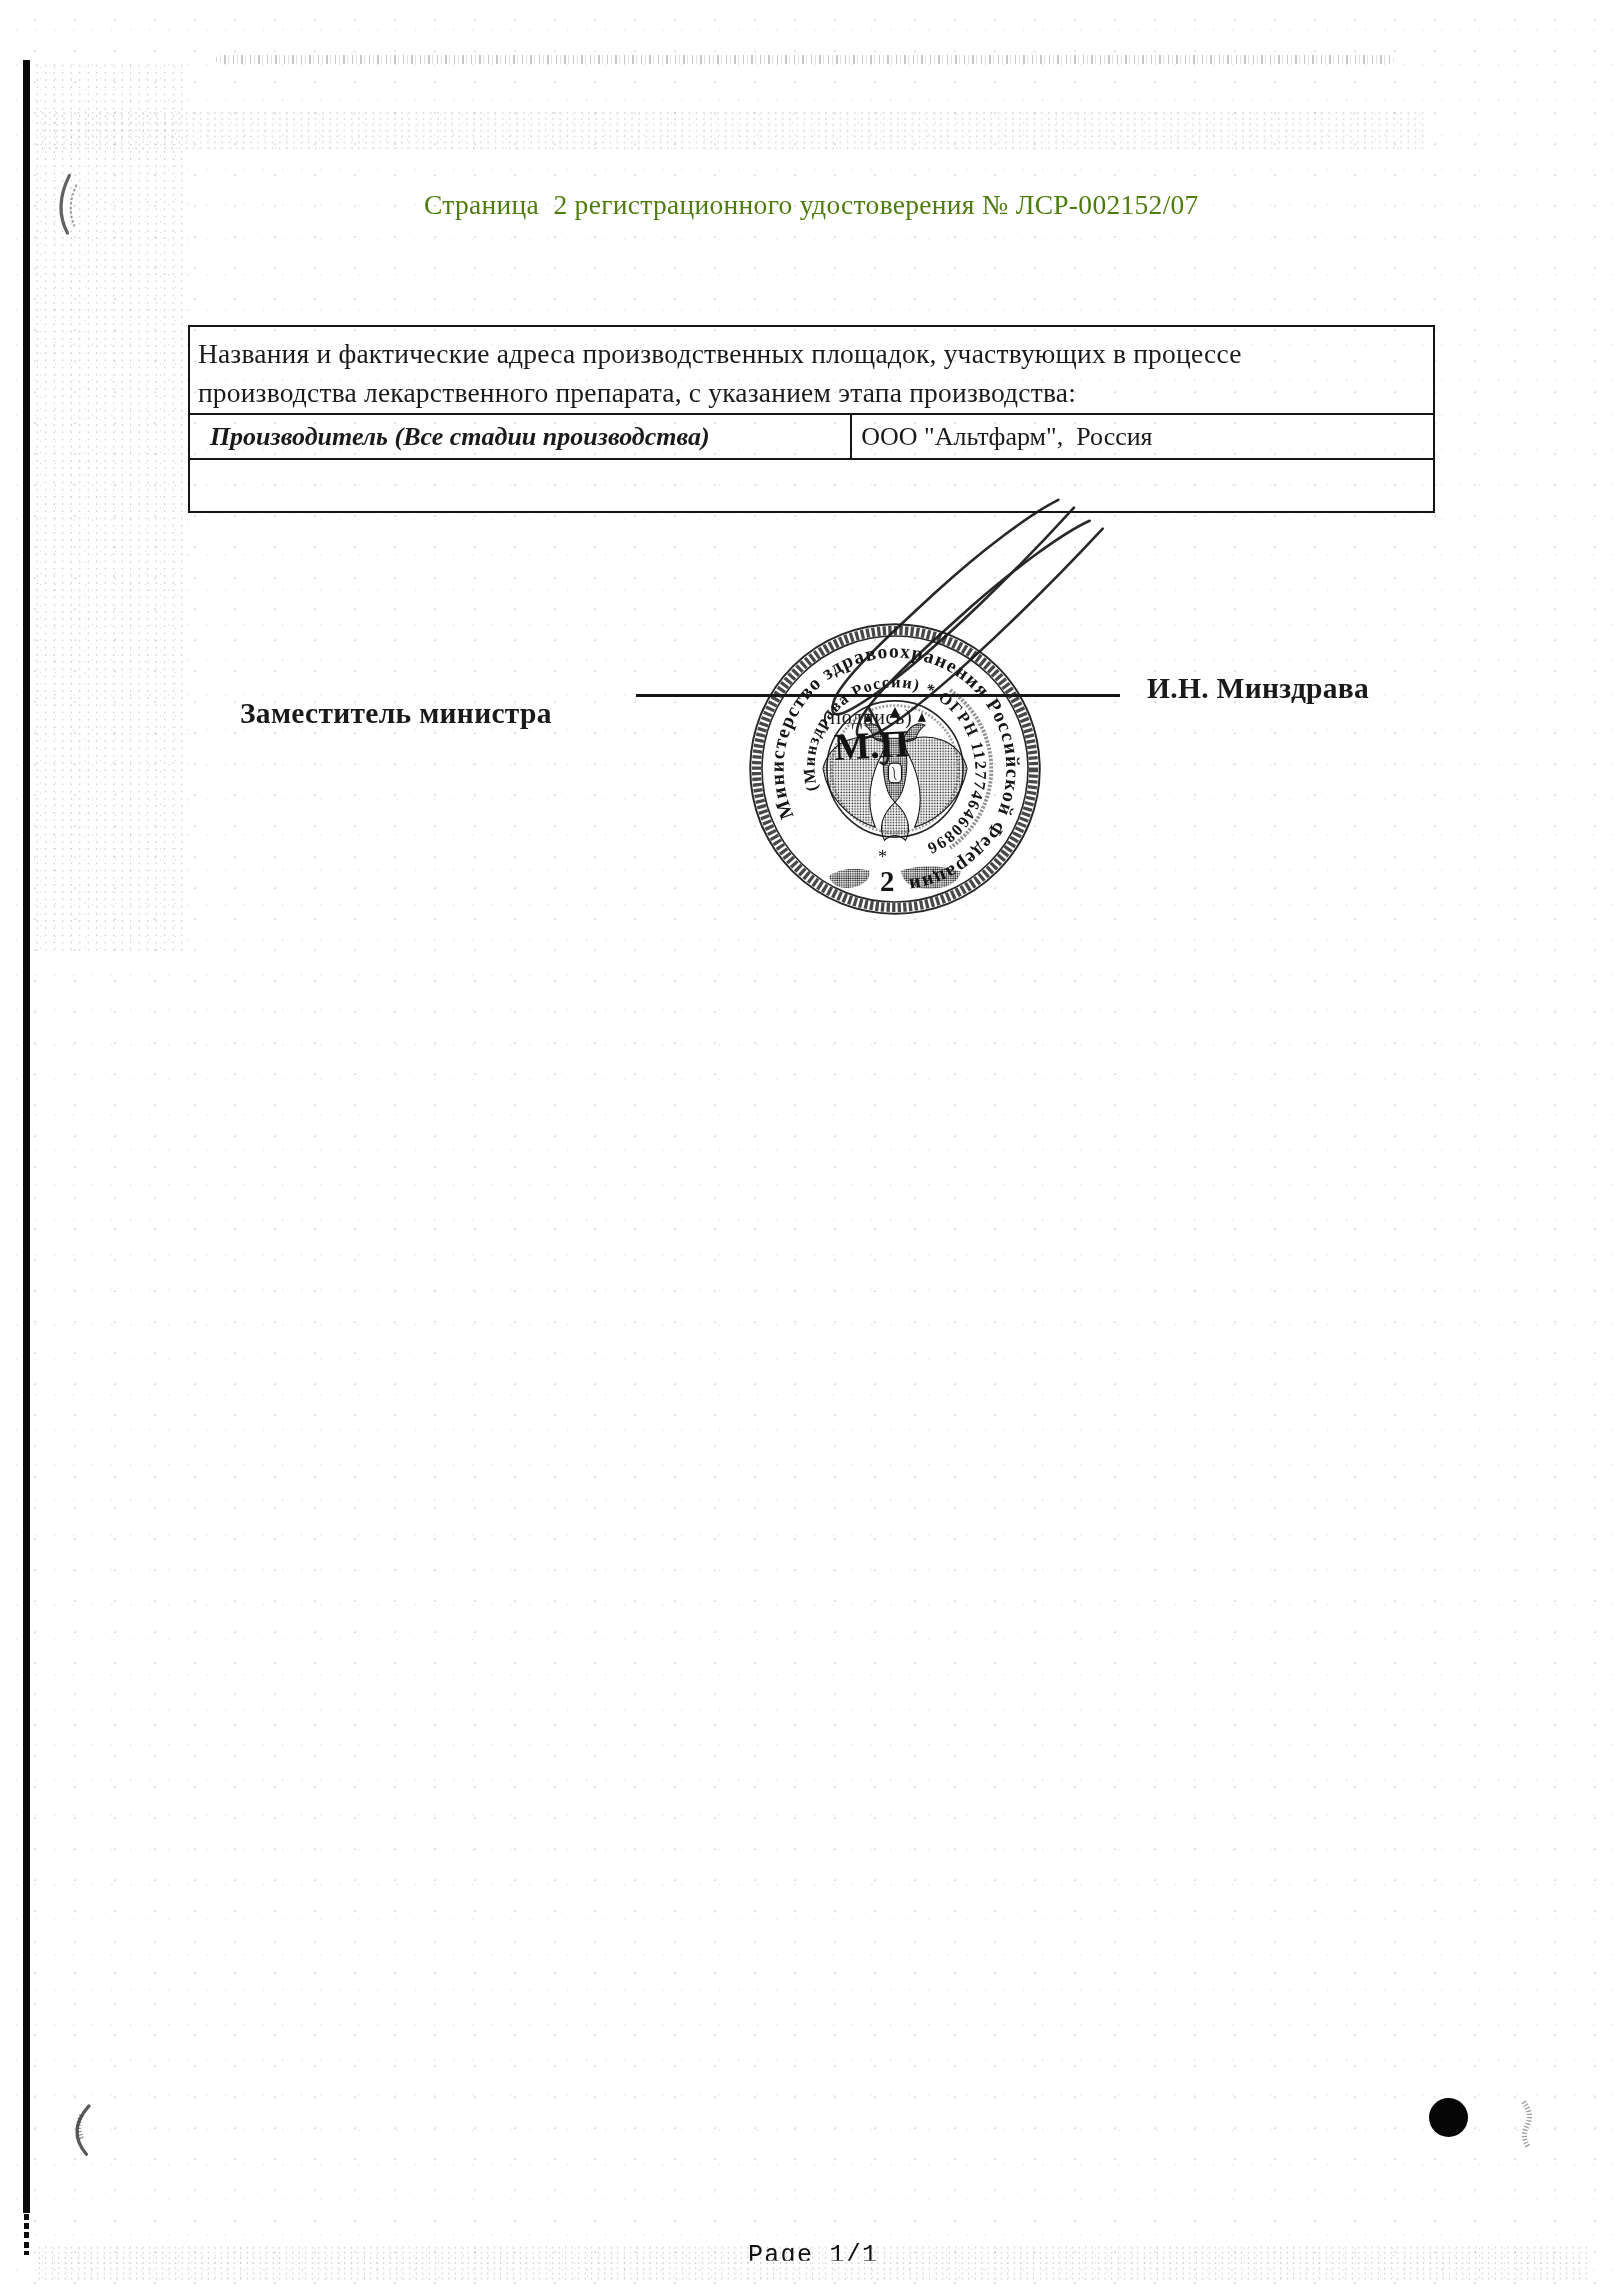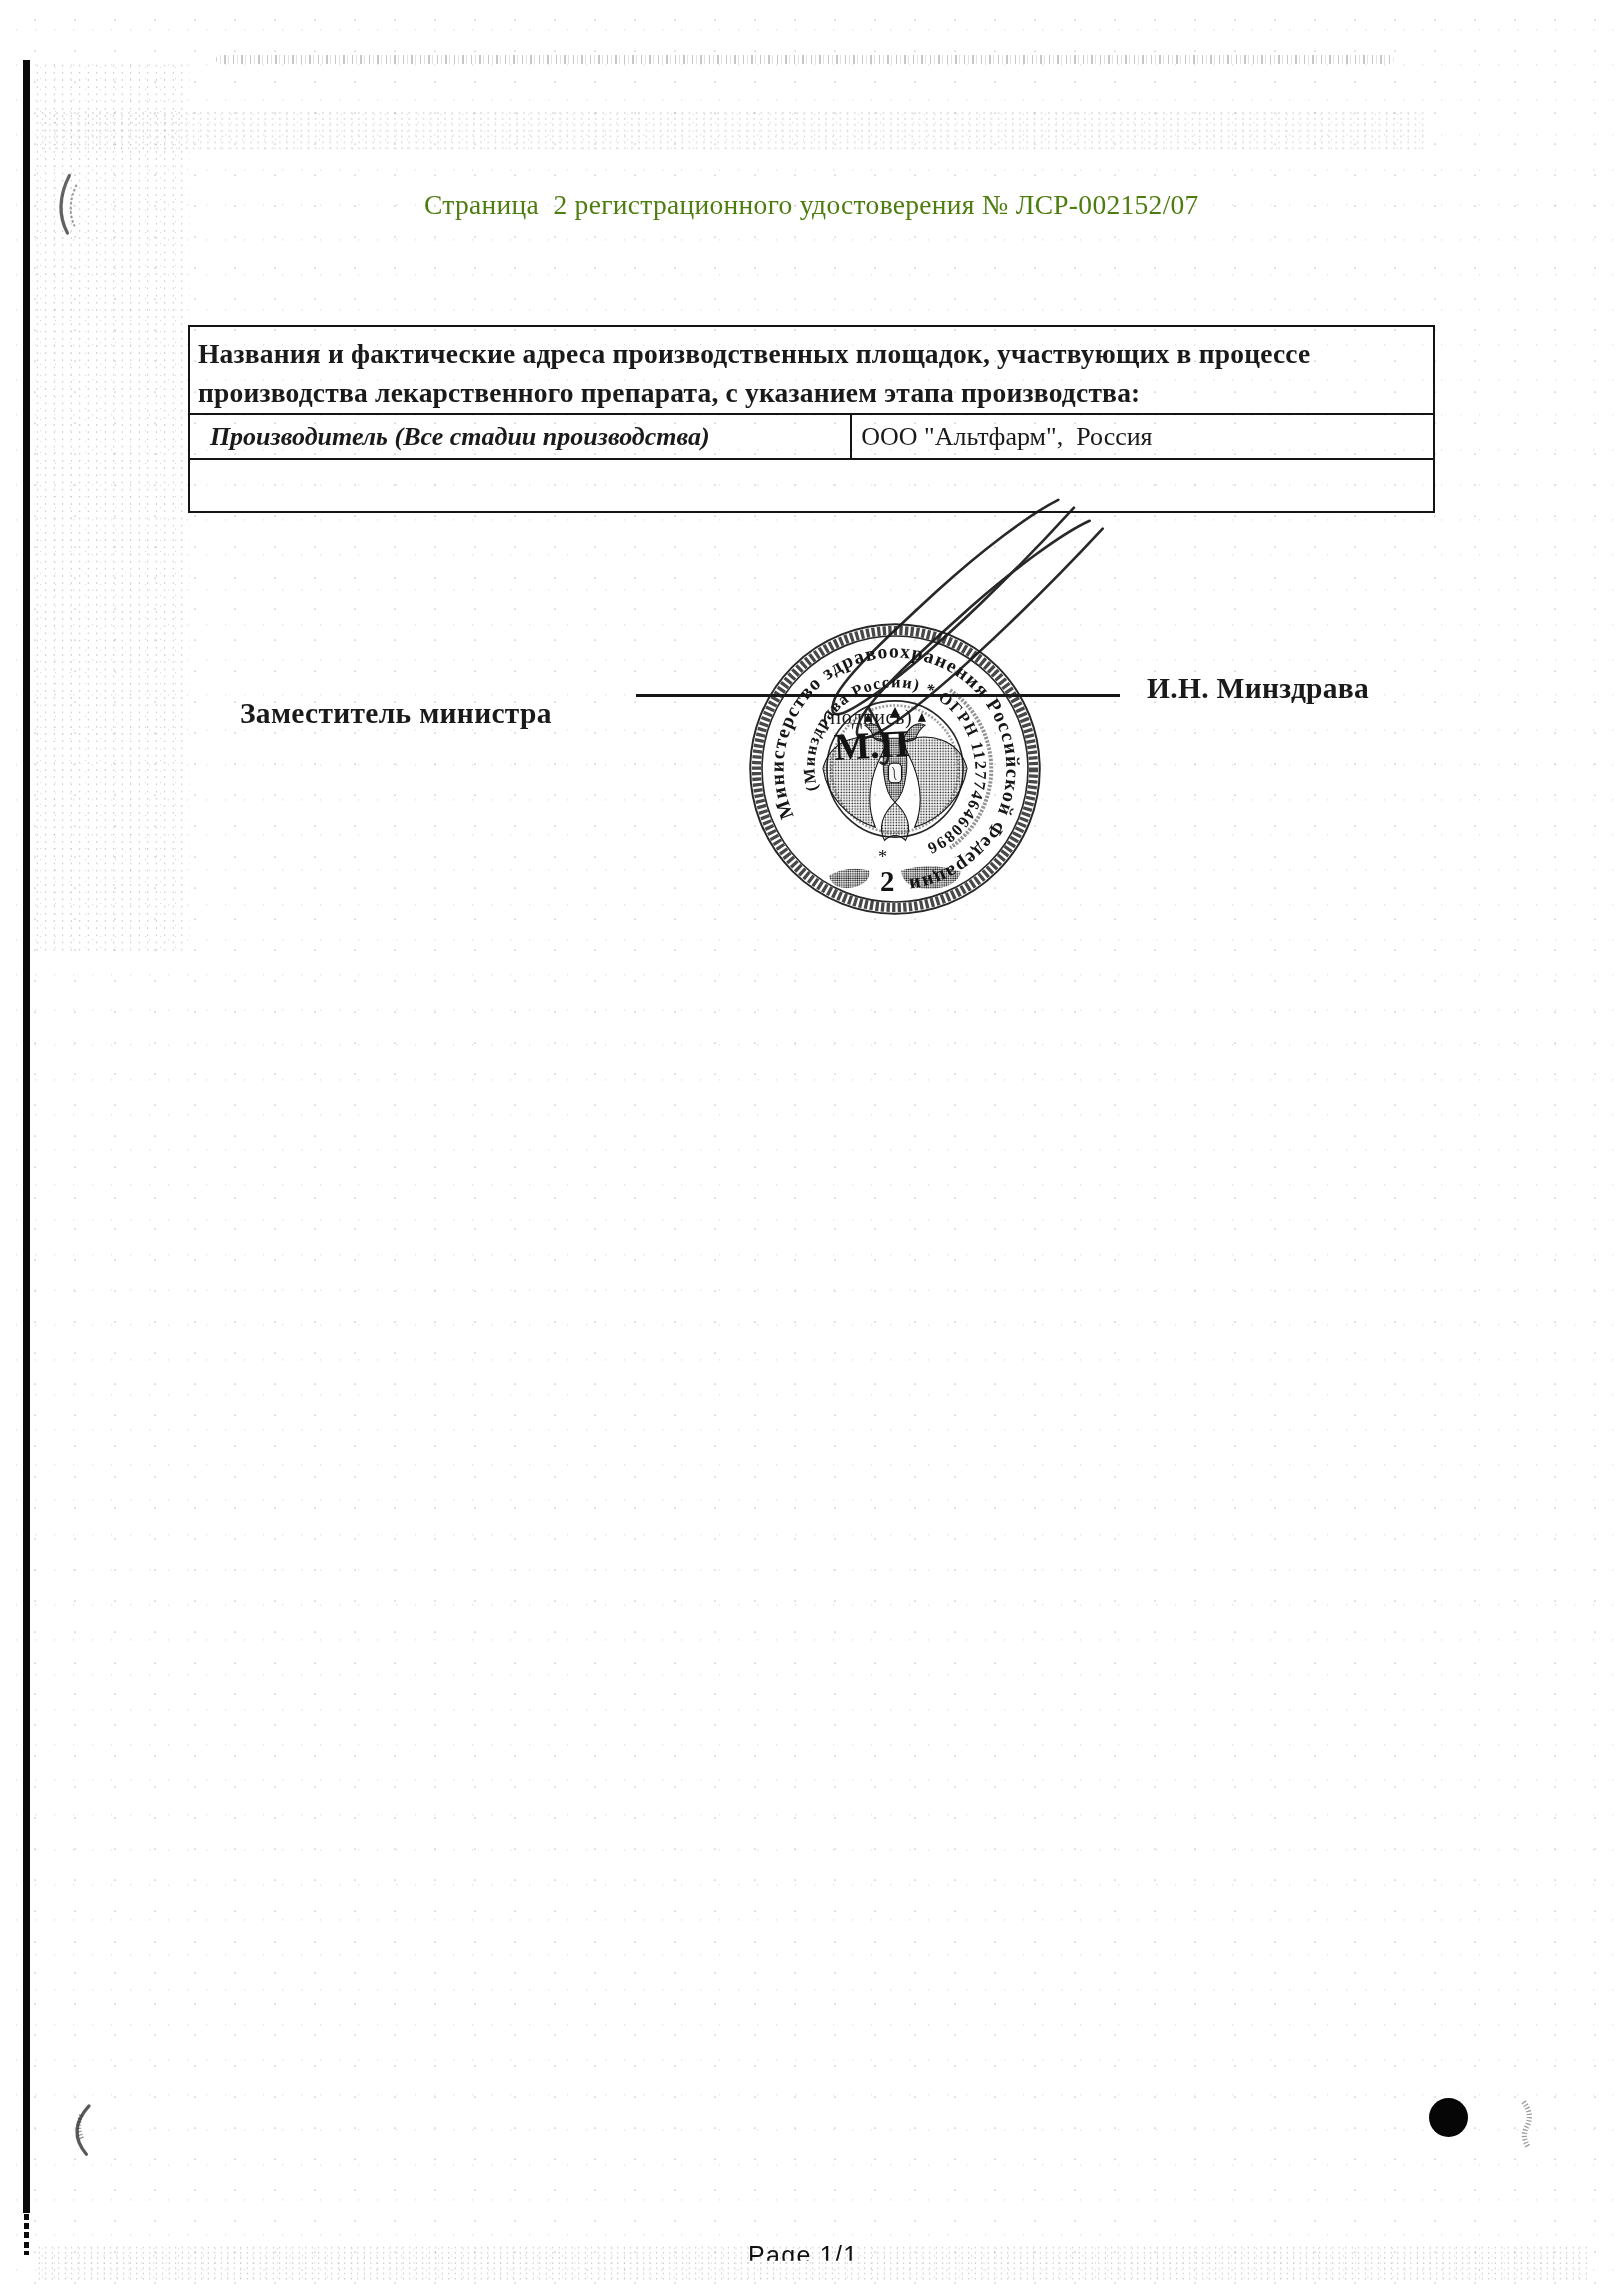--- a/index.html
+++ b/index.html
@@ -67,7 +67,7 @@
   }
   .t-header{
     height:88px; box-sizing:border-box; border-bottom:2.6px solid #141414;
-    padding:6.5px 9.2px 0 7.9px; font-weight:bold; font-size:27.5px; line-height:1.42;
+    padding:6.5px 9.2px 0 7.9px; font-weight:normal; font-size:27.5px; line-height:1.42;
     letter-spacing:0.2px;
   }
   .t-row1{

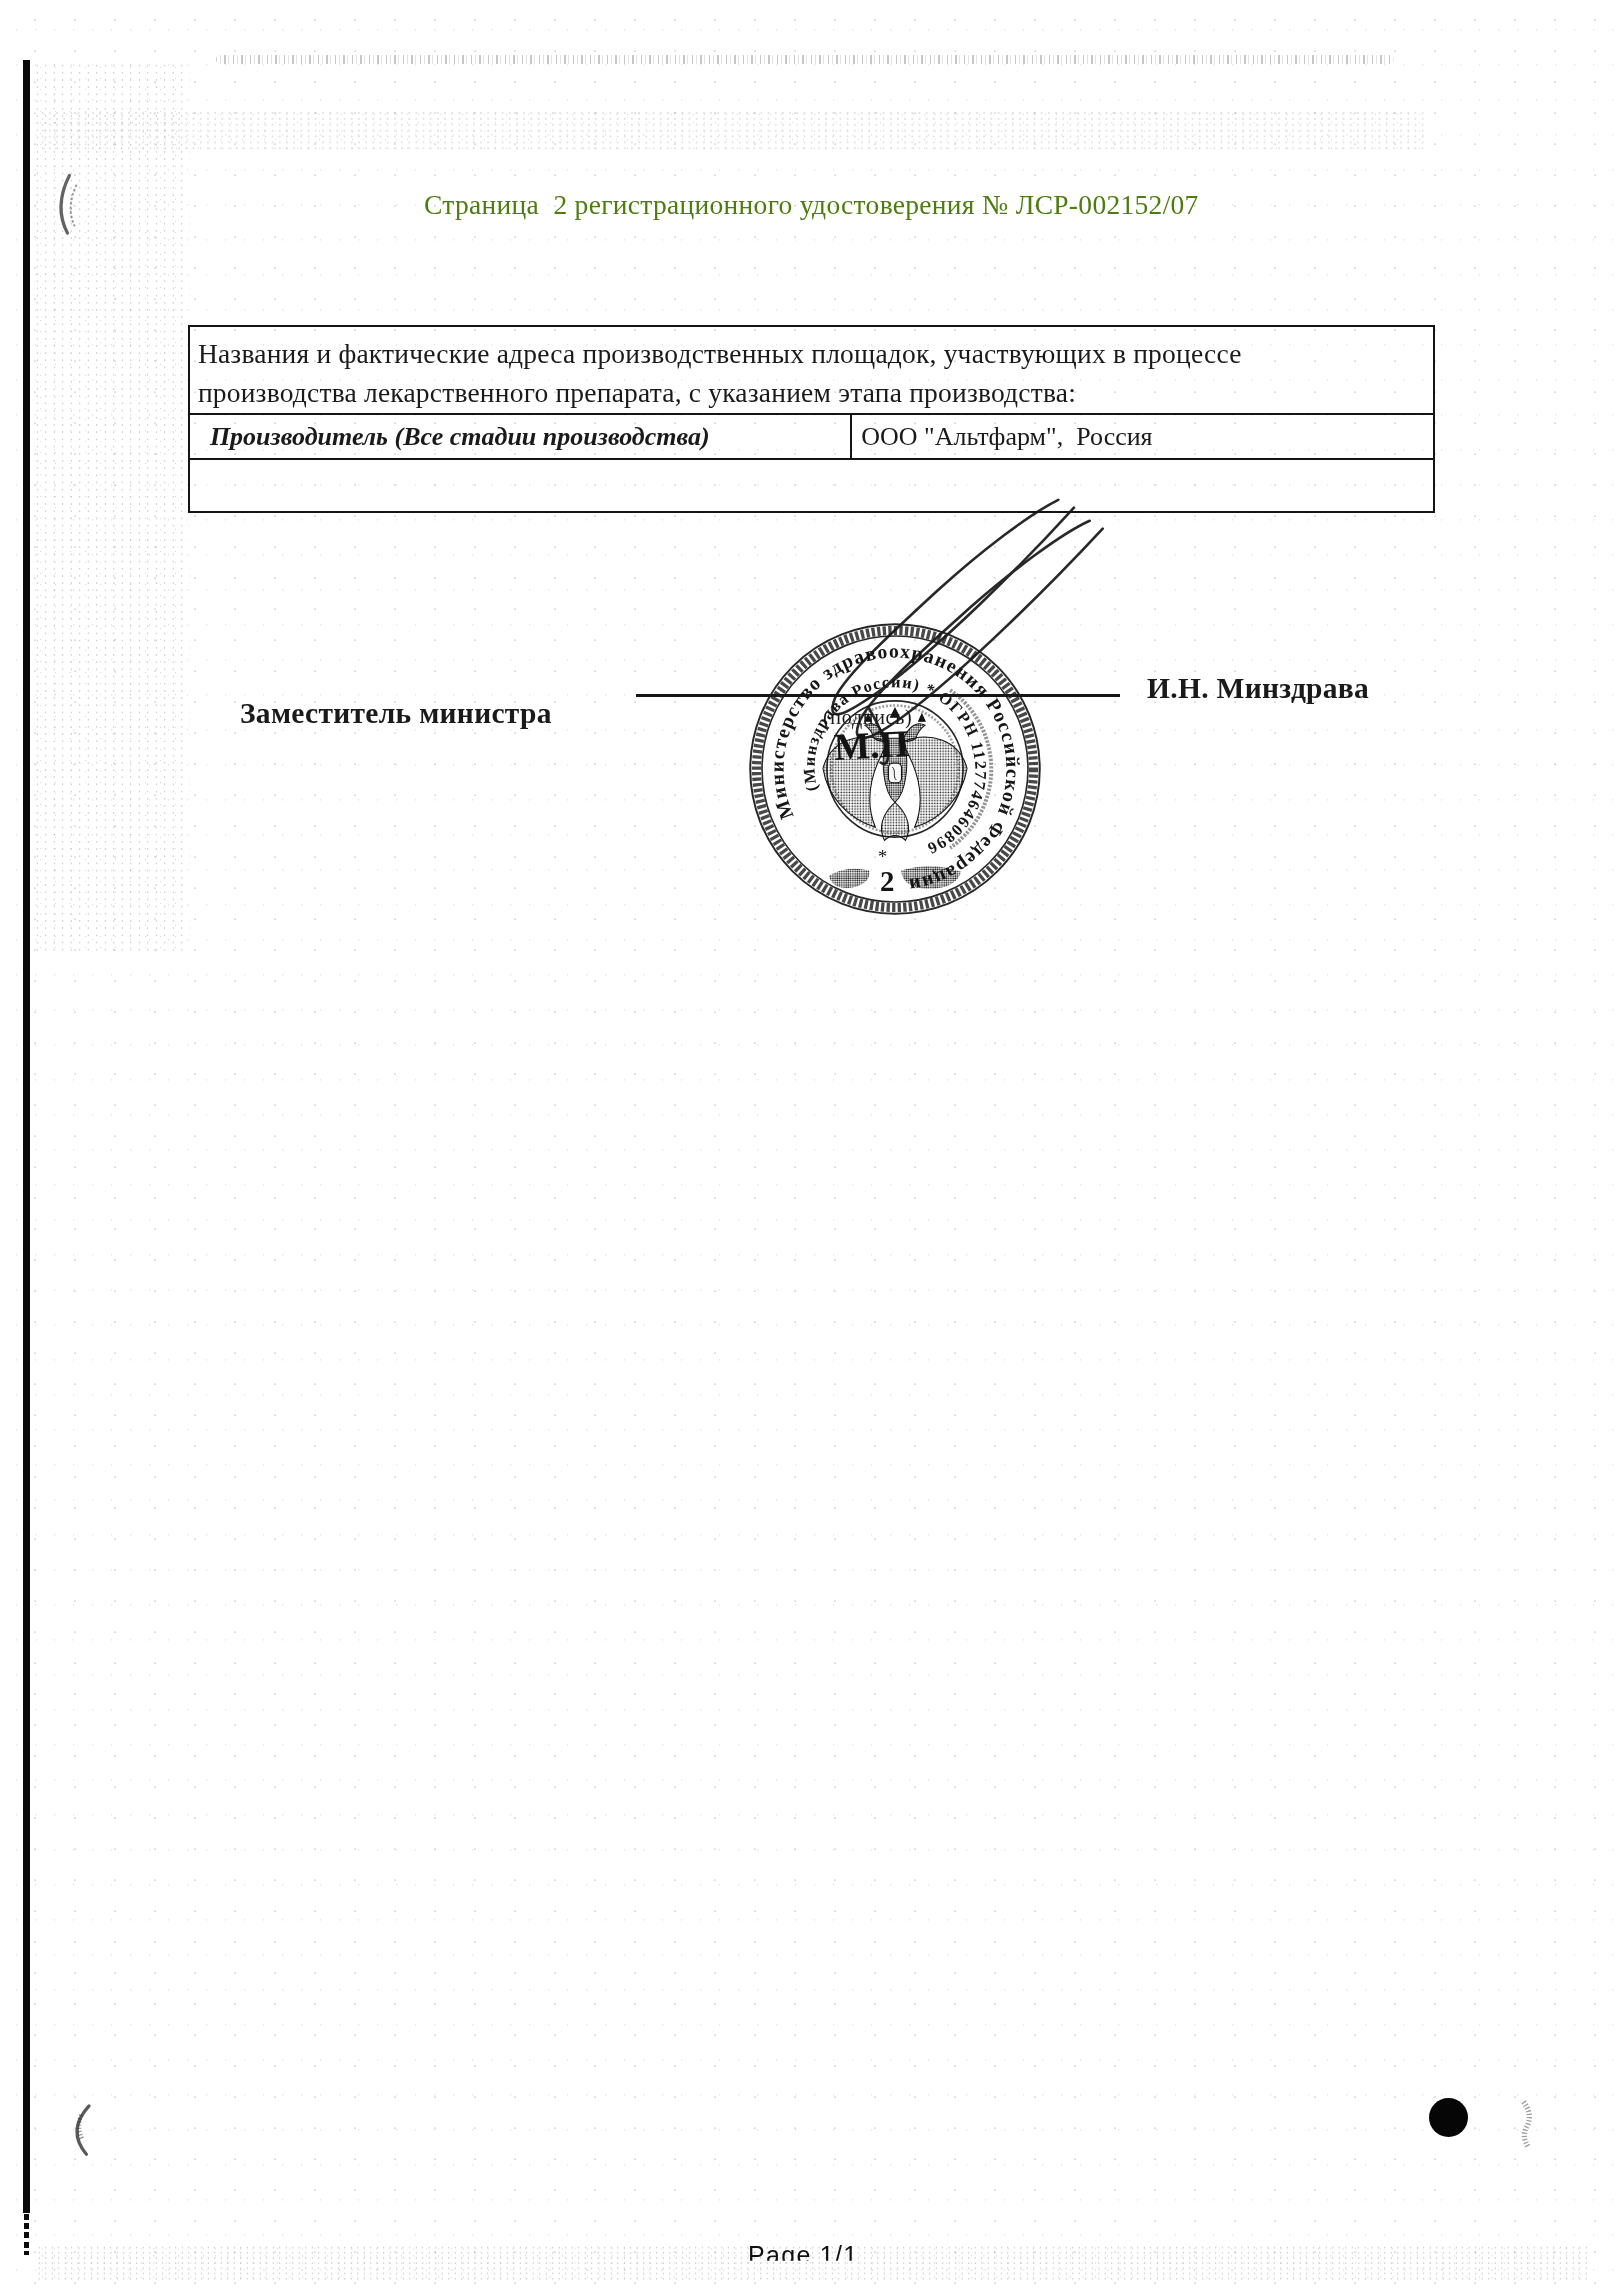--- a/index.html
+++ b/index.html
@@ -95,7 +95,7 @@
   .punch-dot{left:1429px; top:2098px; width:39px; height:39px; border-radius:50%;
     background:#060606; z-index:5;}
   .page-footer{
-    left:748px; top:2241px; z-index:2; font-family:Liberation Sans, sans-serif;
+    left:748px; top:2241px; z-index:2; font-family:Liberation Mono, monospace;
     font-size:25px; letter-spacing:1.3px; clip-path:inset(0 0 32% 0); color:#111;
   }
 </style>

